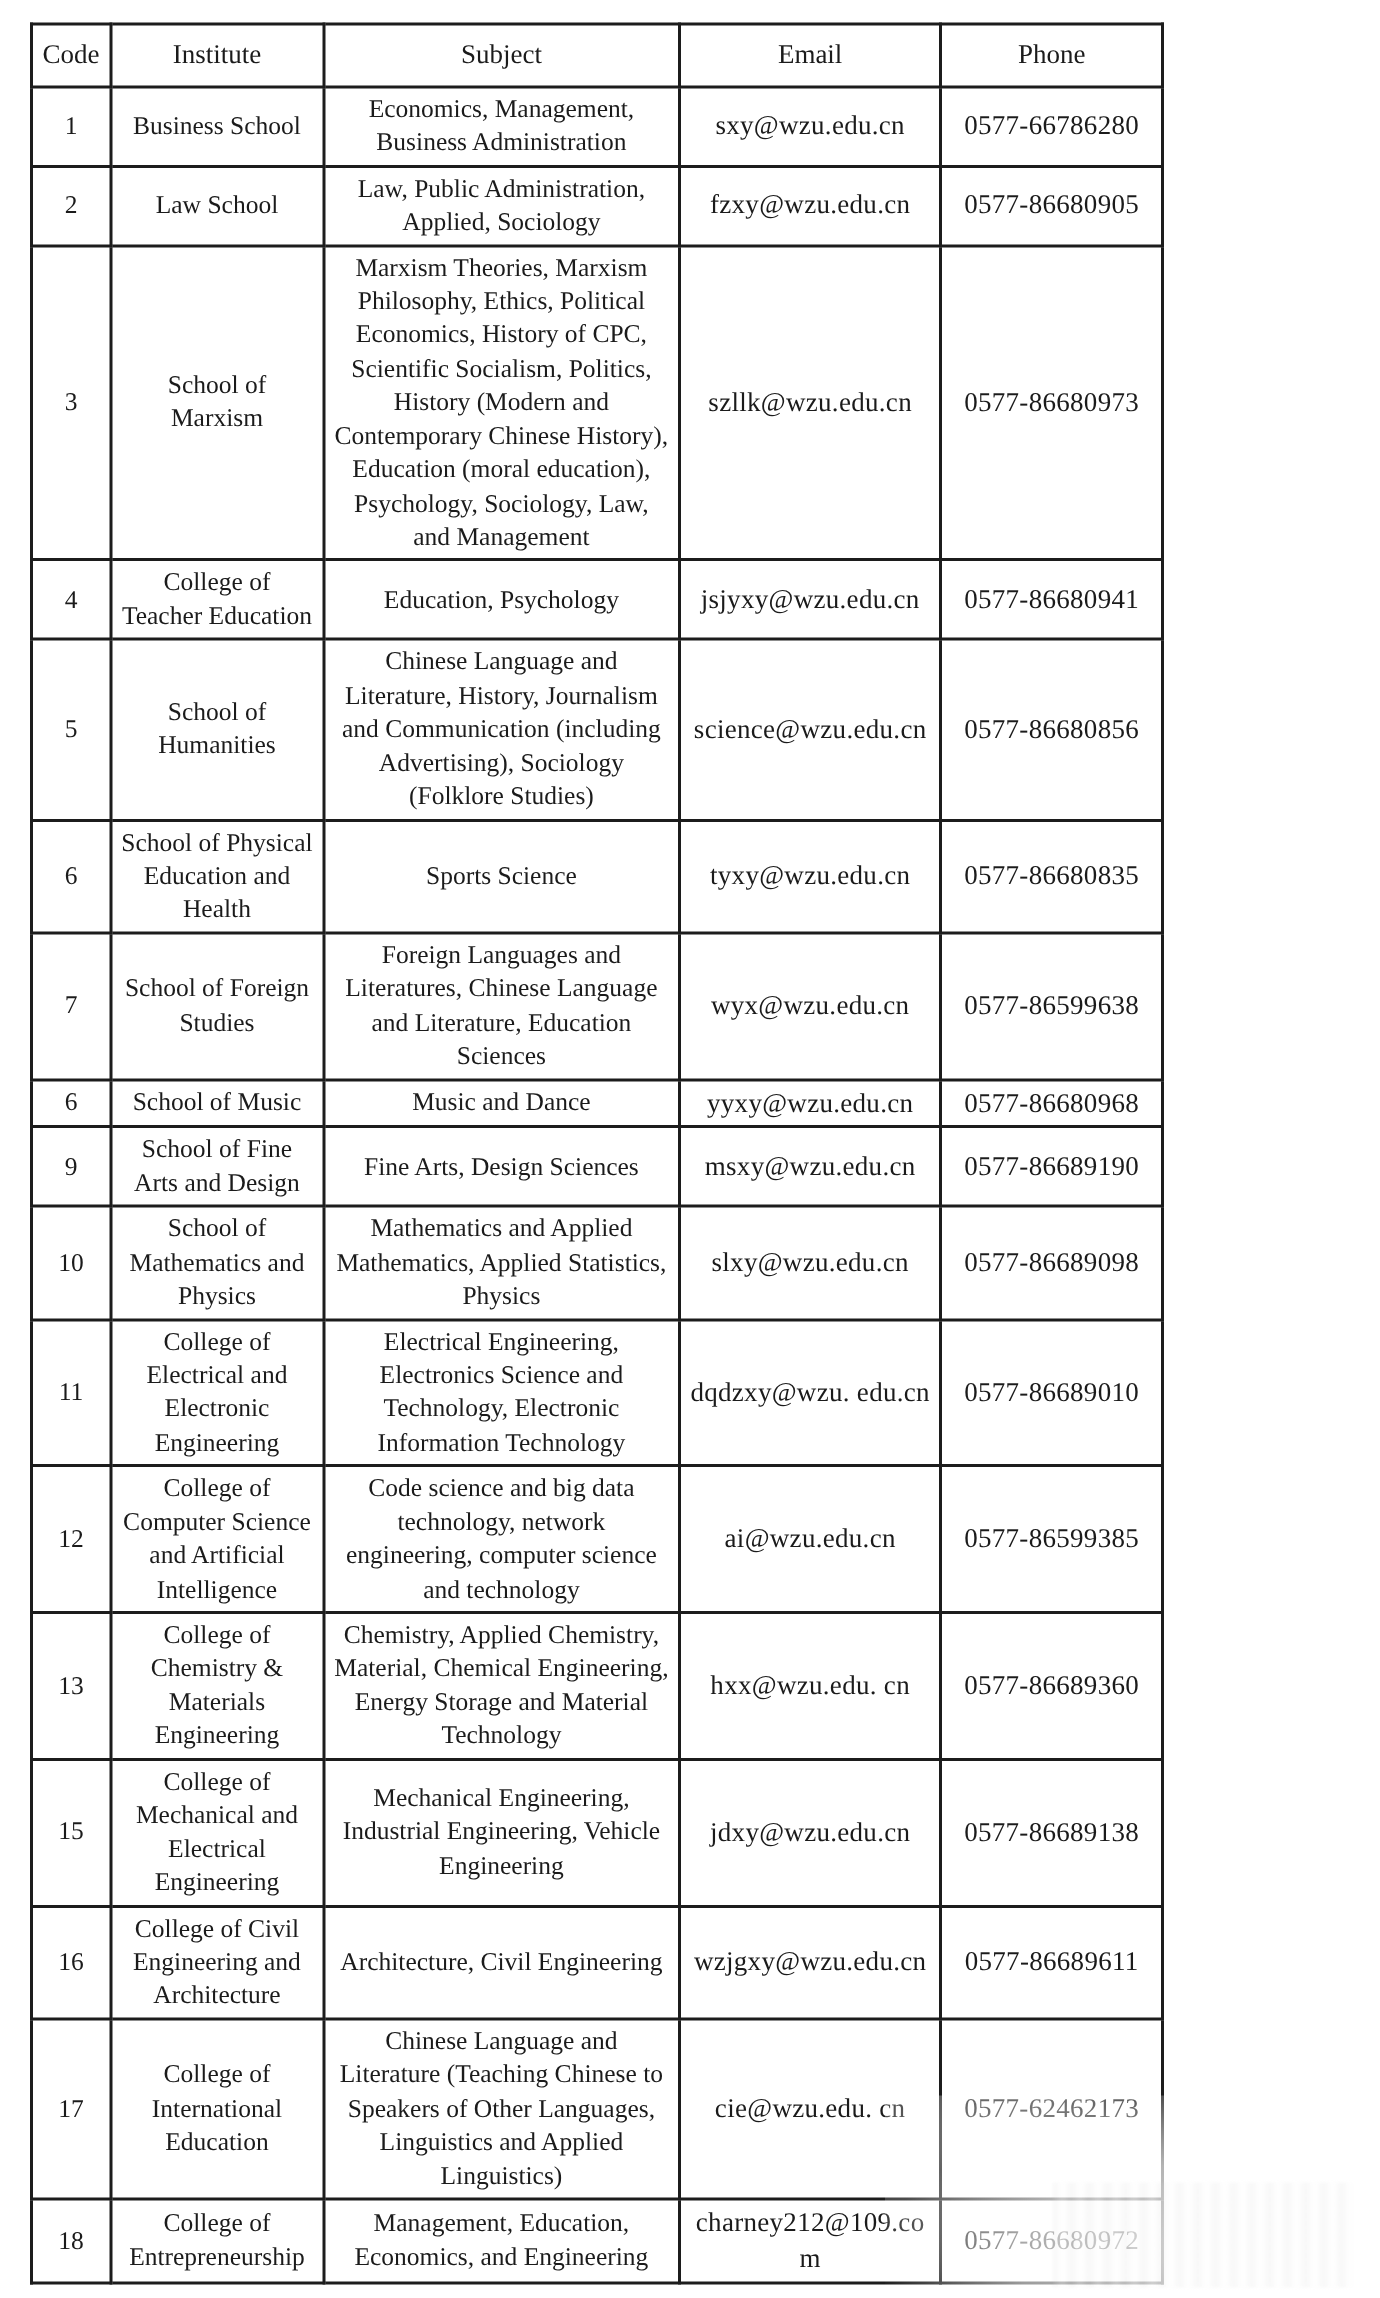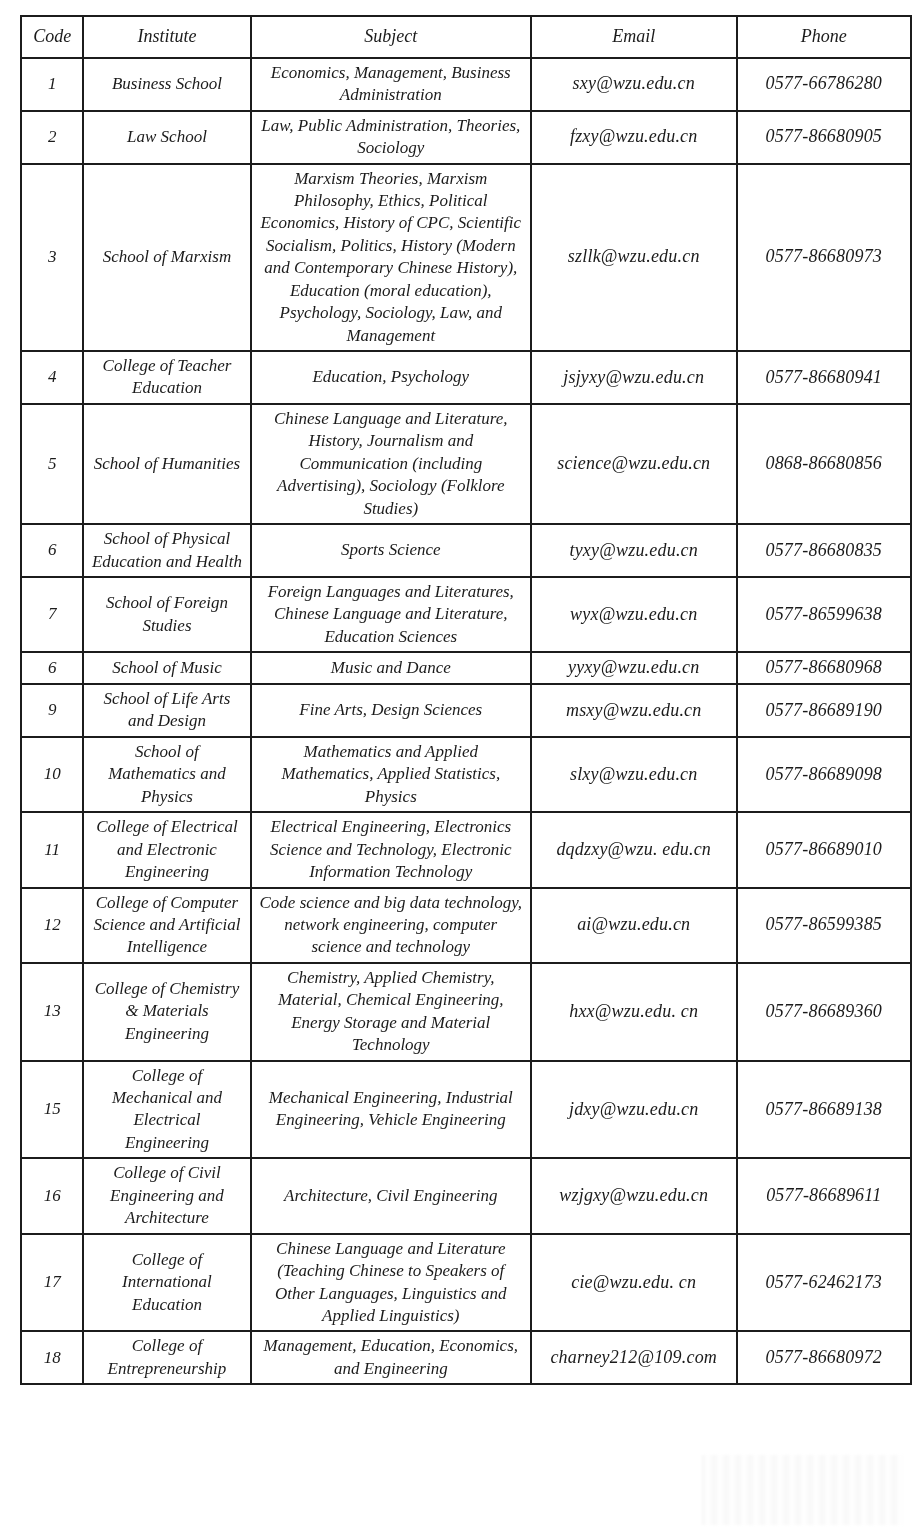--- a/index.html
+++ b/index.html
@@ -21,10 +21,9 @@
   table.contact-table {
     border-collapse: collapse;
     table-layout: fixed;
-    width: 892px;
+    width: 756px;
     margin: 15px 0 0 20px;
     background: #ffffff;
-    font-style: italic;
   }
   .contact-table th,
   .contact-table td {

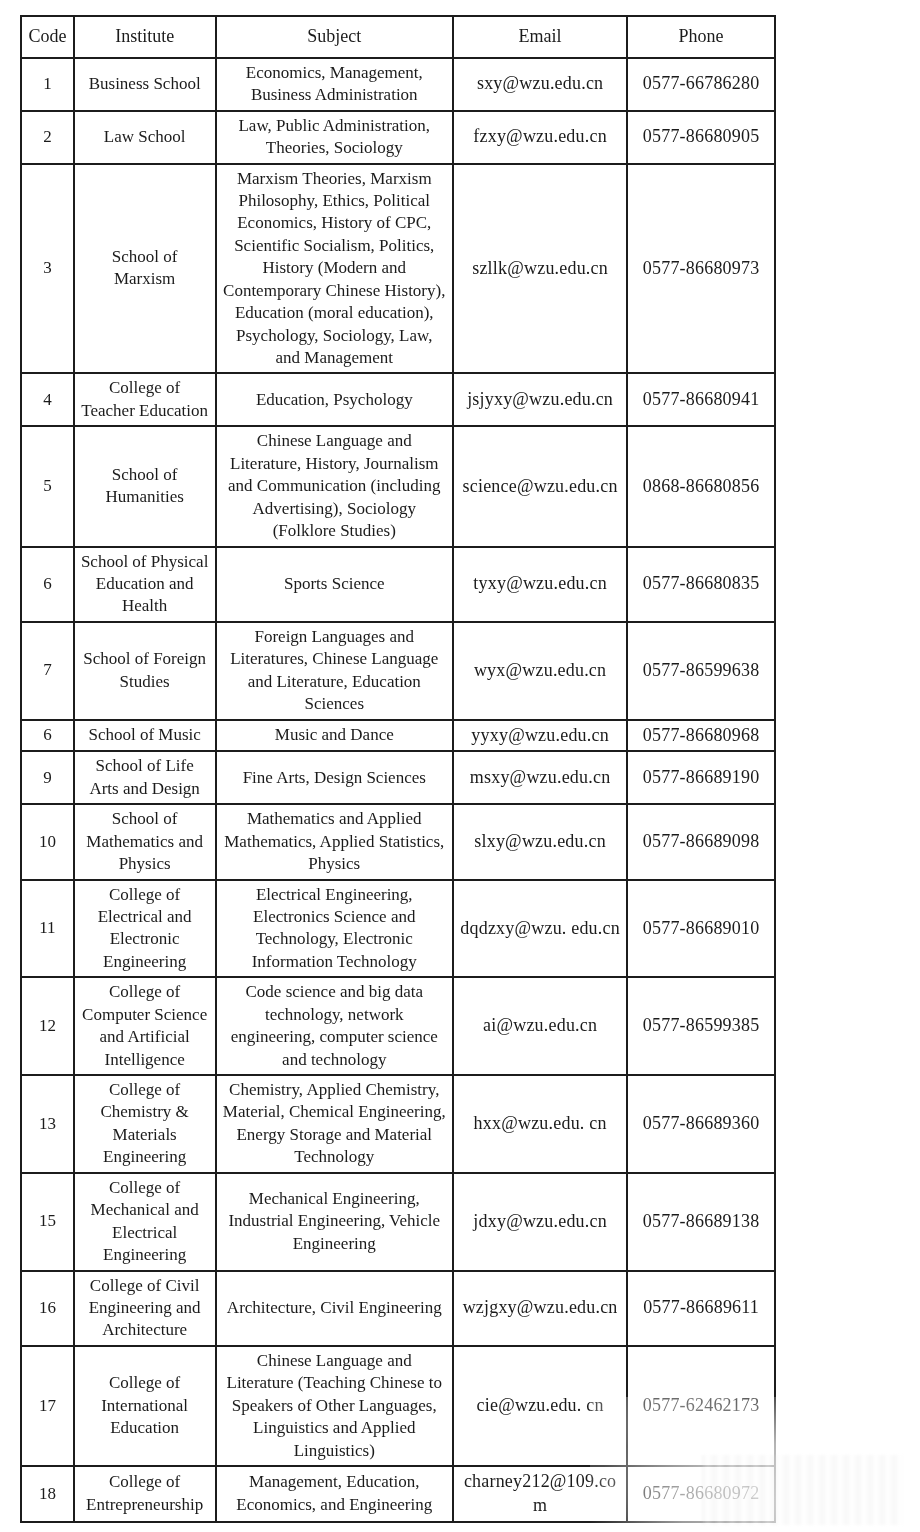--- a/index.html
+++ b/index.html
@@ -114,7 +114,7 @@
         <tr>
           <td class="cell-code">2</td>
           <td class="cell-institute">Law School</td>
-          <td class="cell-subject">Law, Public Administration, Theories, Sociology</td>
+          <td class="cell-subject">Law, Public Administration, Applied, Sociology</td>
           <td class="cell-email">fzxy@wzu.edu.cn</td>
           <td class="cell-phone">0577-86680905</td>
         </tr>

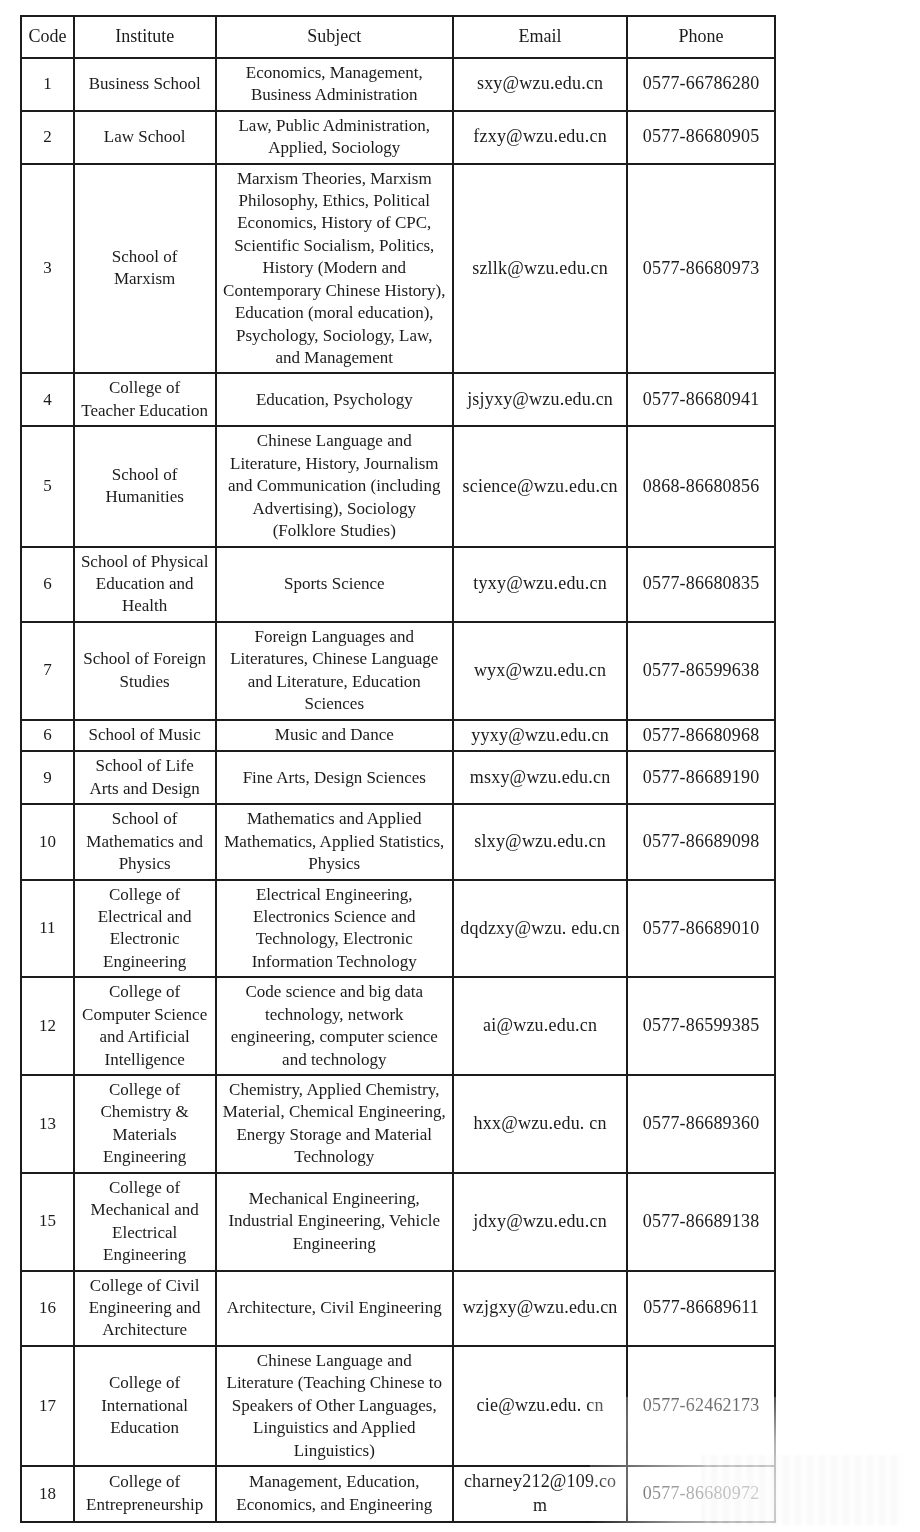--- a/index.html
+++ b/index.html
@@ -137,7 +137,7 @@
           <td class="cell-institute">School of Humanities</td>
           <td class="cell-subject">Chinese Language and Literature, History, Journalism and Communication (including Advertising), Sociology (Folklore Studies)</td>
           <td class="cell-email">science@wzu.edu.cn</td>
-          <td class="cell-phone">0868-86680856</td>
+          <td class="cell-phone">0577-86680856</td>
         </tr>
         <tr>
           <td class="cell-code">6</td>

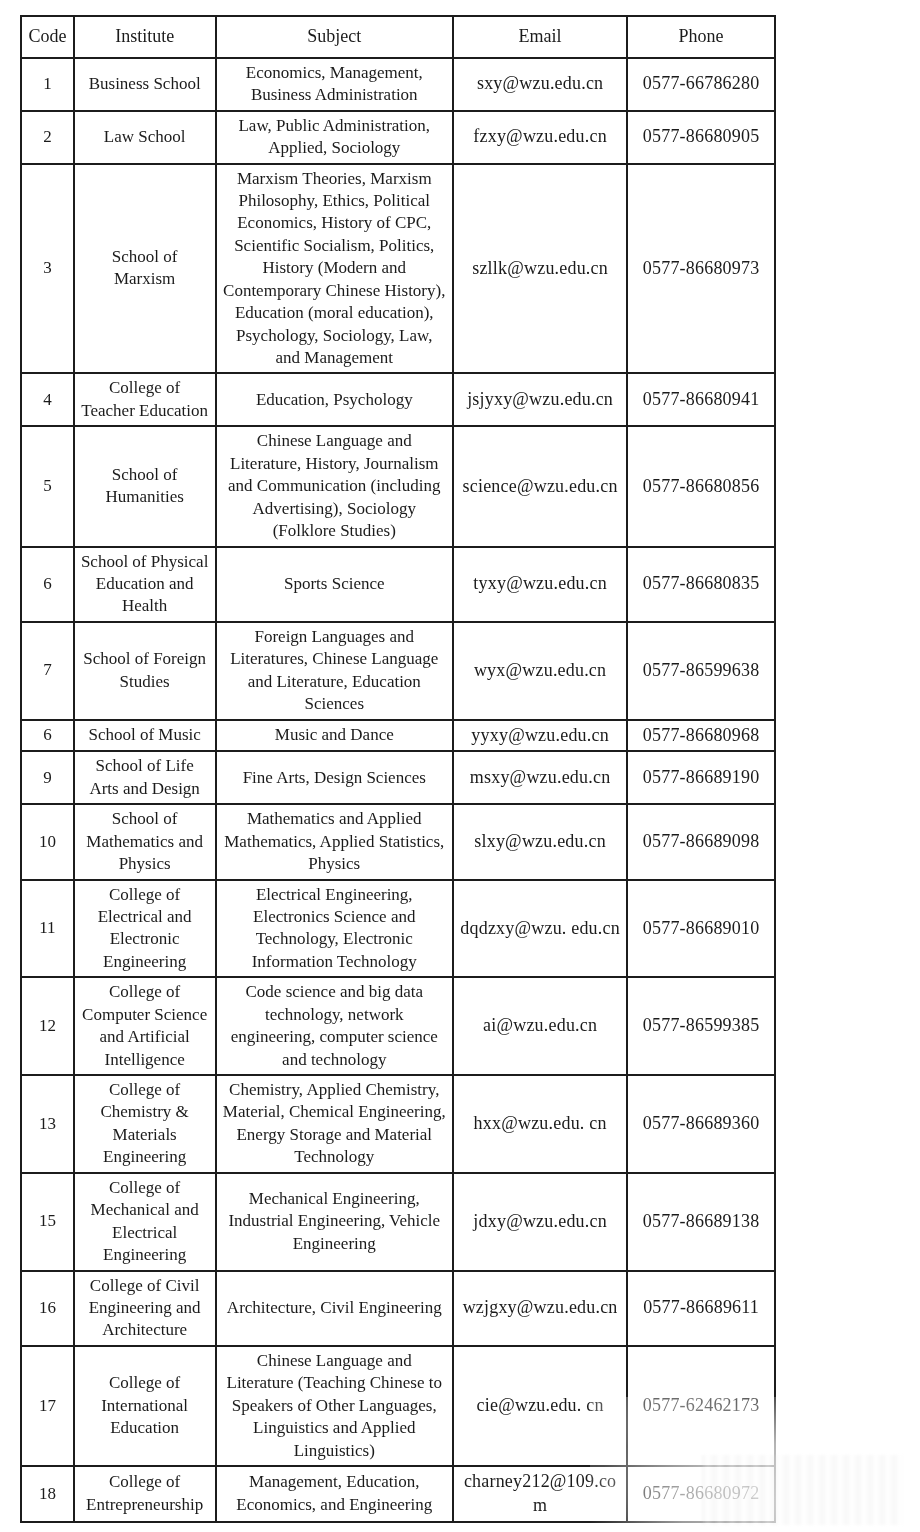--- a/index.html
+++ b/index.html
@@ -162,7 +162,7 @@
         </tr>
         <tr>
           <td class="cell-code">9</td>
-          <td class="cell-institute">School of Life Arts and Design</td>
+          <td class="cell-institute">School of Fine Arts and Design</td>
           <td class="cell-subject">Fine Arts, Design Sciences</td>
           <td class="cell-email">msxy@wzu.edu.cn</td>
           <td class="cell-phone">0577-86689190</td>

